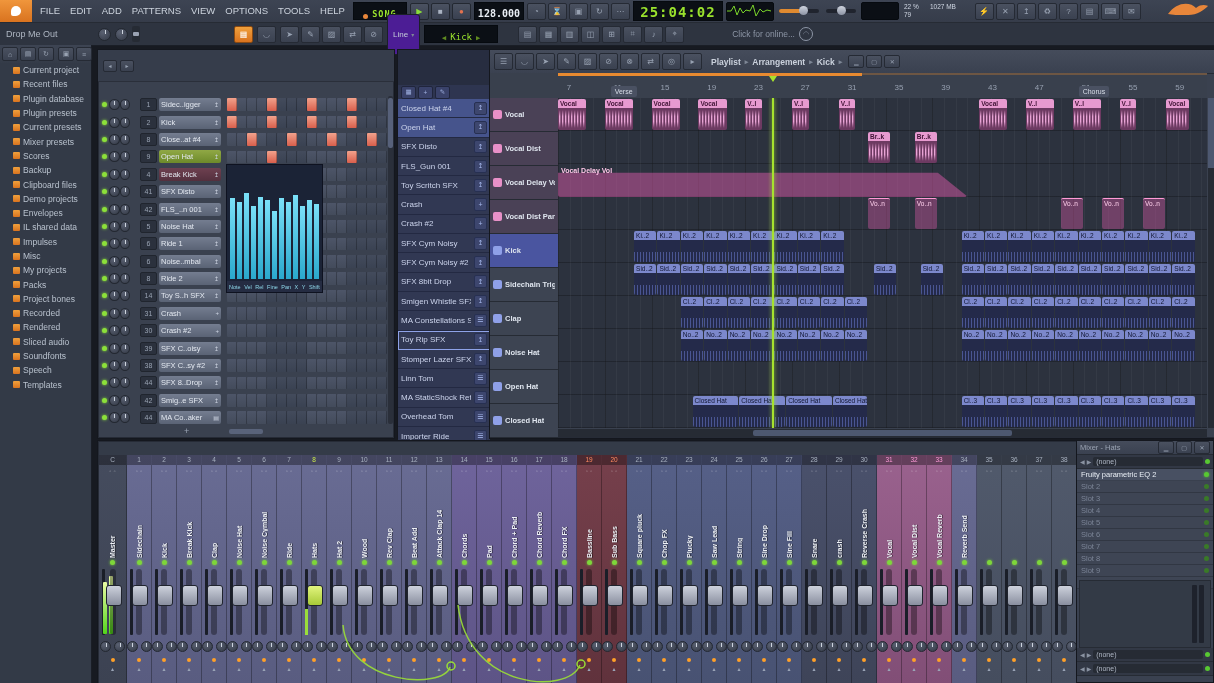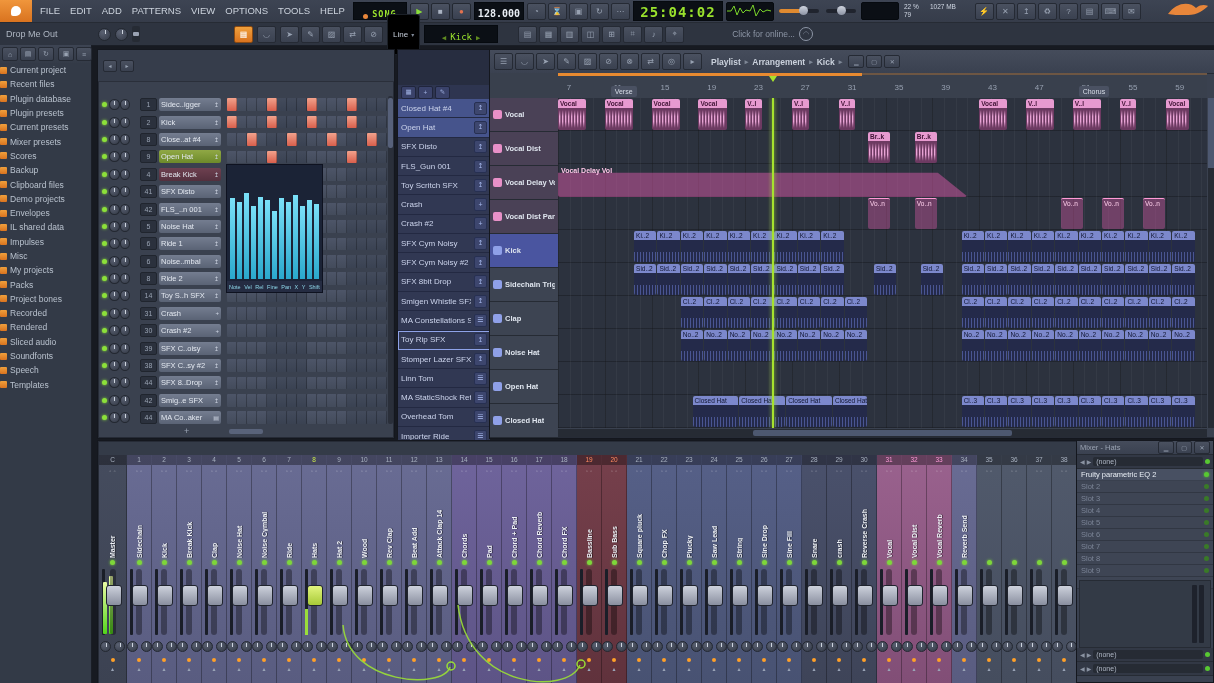--- a/index.html
+++ b/index.html
@@ -39,7 +39,7 @@
   .vslider{width:8px;height:16px;background:#262b34;border-radius:2px;position:relative;}
   .vslider::after{content:"";position:absolute;left:1px;right:1px;top:6px;height:4px;background:#9aa2b2;border-radius:1px;}
   #main-btn{background:linear-gradient(#f0a03c,#d9731f);color:#fff;border-color:#8a4a12;}
-  .dd{height:15px;background:#000000;border:1px solid #1b2028;border-radius:3px;font-size:8px;color:#c4ccd8;
+  .dd{height:15px;background:#4c1d95;border:1px solid #1b2028;border-radius:3px;font-size:8px;color:#c4ccd8;
       display:flex;align-items:center;gap:3px;padding:12px 5px;}
   .dd s{text-decoration:none;font-size:6px;color:#7e8796;}
   #pattern-lcd{width:72px;height:16px;font-size:9px;gap:4px;}

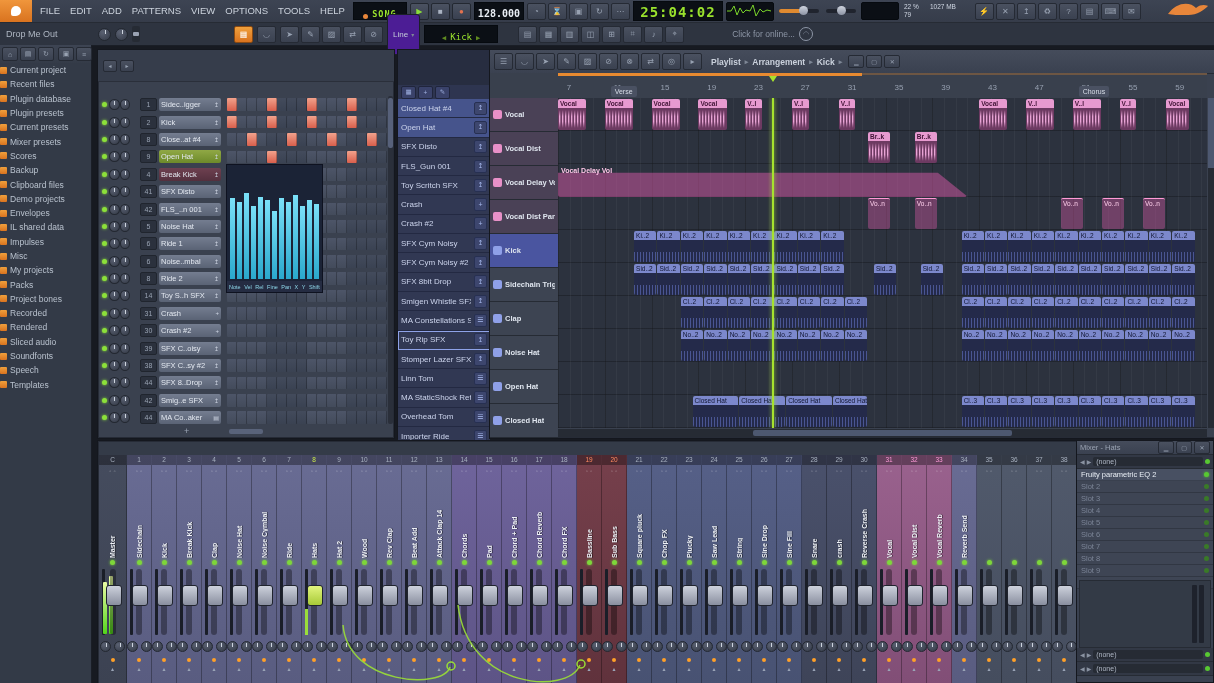--- a/index.html
+++ b/index.html
@@ -51,7 +51,7 @@
   #browser-toolbar{height:16px;display:flex;align-items:center;gap:2px;padding:1px 2px;background:linear-gradient(#3d4453,#343b48);}
   #browser-toolbar .tbtn{min-width:12px;height:12px;font-size:7px;}
   #browser-toolbar .sp{flex:1;}
-  .b-item{height:14.3px;display:flex;align-items:center;gap:3px;padding-left:0;font-size:8.5px;color:#b9c2ce;white-space:nowrap;overflow:hidden;}
+  .b-item{height:14.3px;display:flex;align-items:center;gap:3px;padding-left:13px;font-size:8.5px;color:#b9c2ce;white-space:nowrap;overflow:hidden;}
   .b-item i{width:7px;height:7px;background:linear-gradient(#f0a03c,#d9731f);border-radius:1px;flex:none;}
   
   .window{position:absolute;background:#3a414f;border:1px solid #14171e;box-shadow:0 0 0 1px #262b36 inset;}

